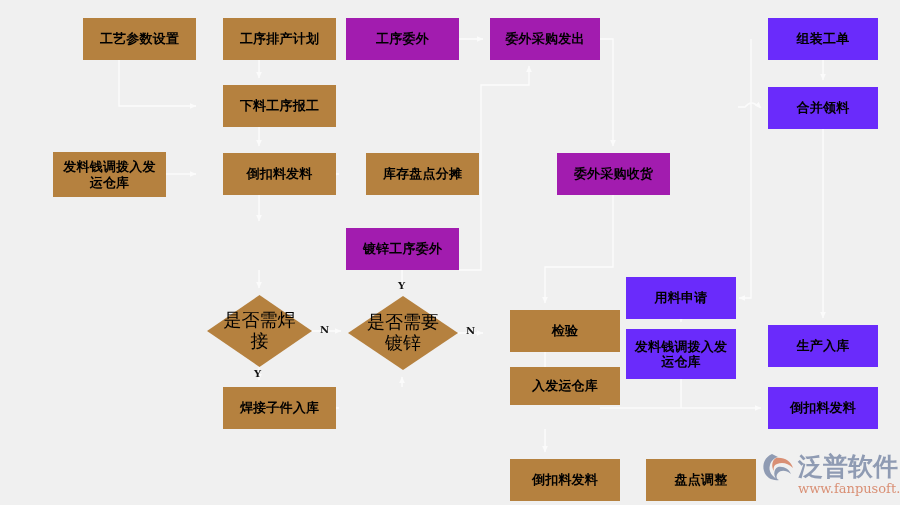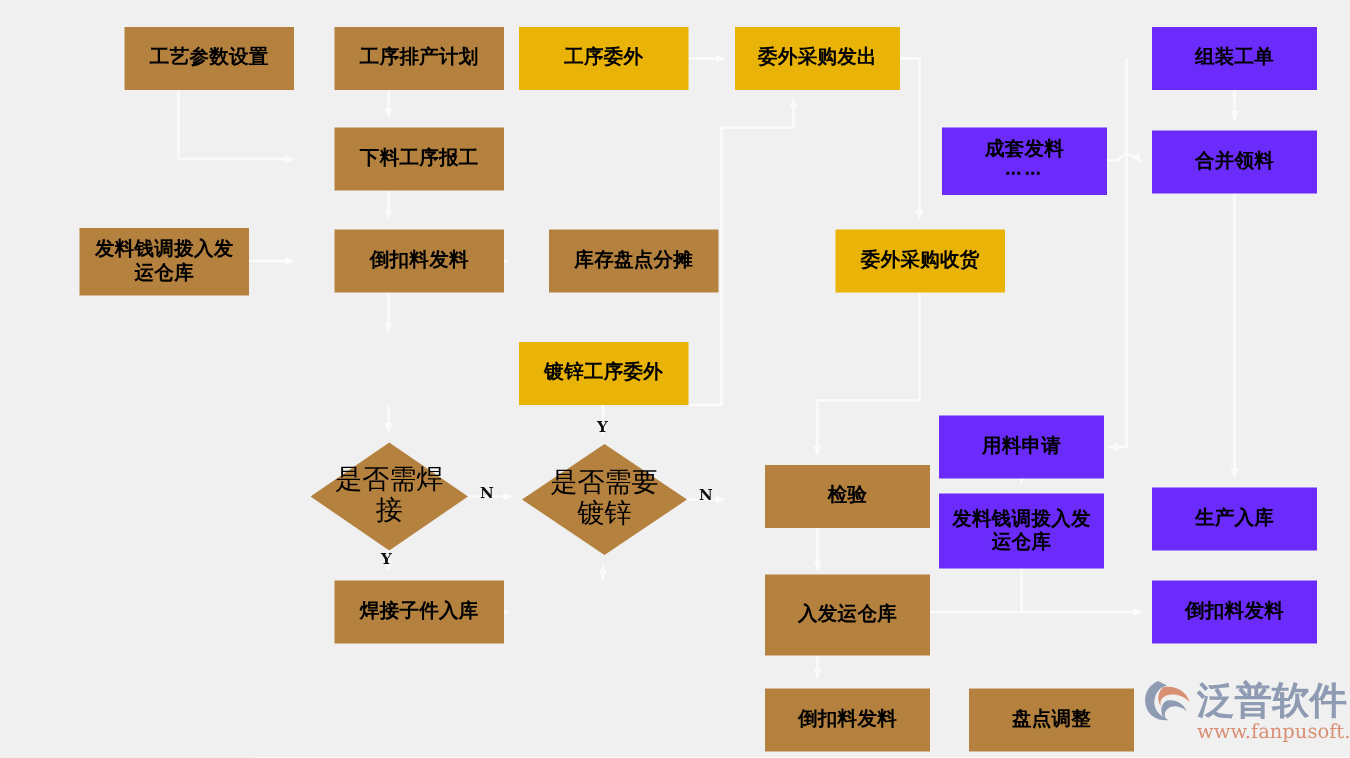--- a/index.html
+++ b/index.html
@@ -37,7 +37,7 @@
     padding: 2px 4px;
   }
   .node.brown  { background: #b5813f; margin-left: 20px; }
-  .node.gray   { background: #eab308; }
+  .node.gray   { background: #a21caf; }
   .node.purple { background: #6a2bfb; }
   .node .label { display: block; }
   .node .sub {

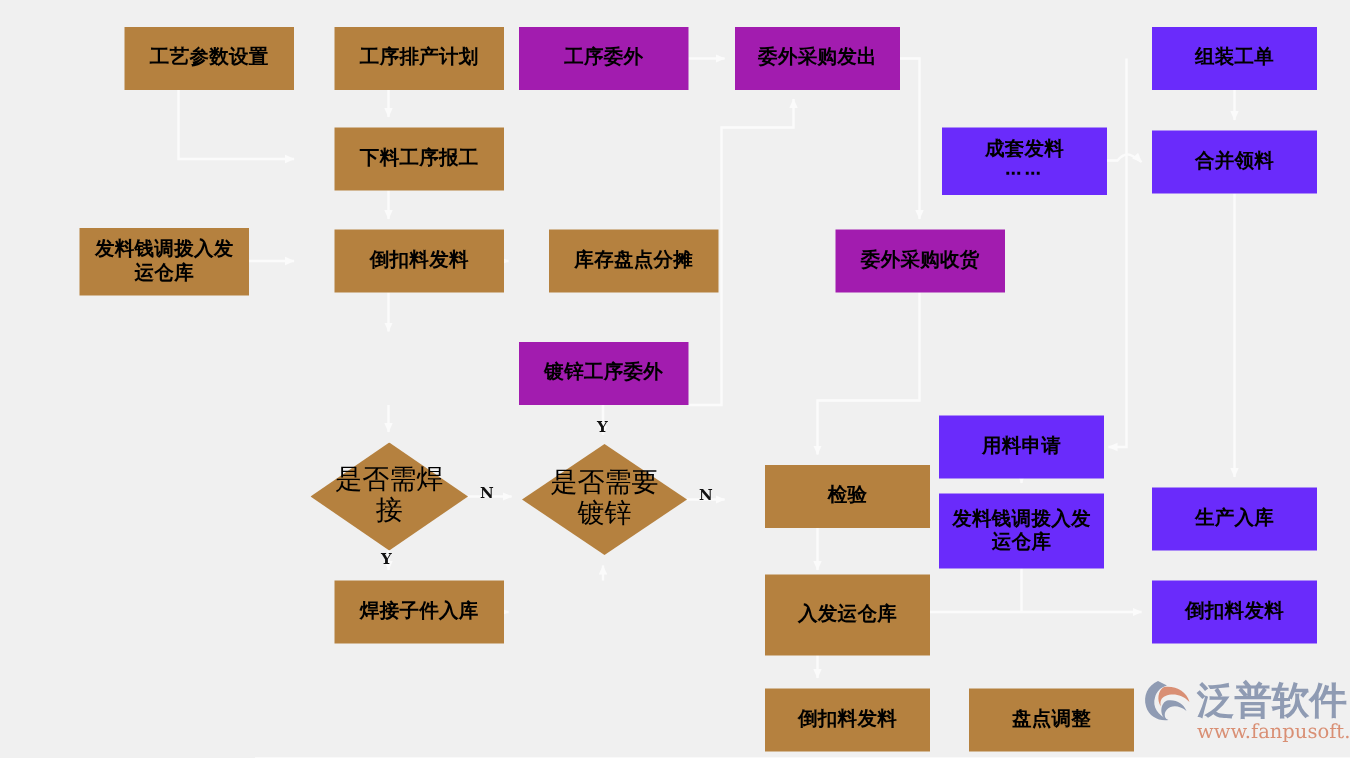--- a/index.html
+++ b/index.html
@@ -200,10 +200,6 @@
     <span class="label">下料工序报工</span>
   </div>
 
-  <div class="node purple" style="left:628px;top:85px;width:110px;height:45px;flex-direction:column;justify-content:center;">
-    <span class="label">成套发料</span>
-    <span class="sub">⋯⋯</span>
-  </div>
 
   <div class="node purple" style="left:768px;top:87px;width:110px;height:42px;">
     <span class="label">合并领料</span>

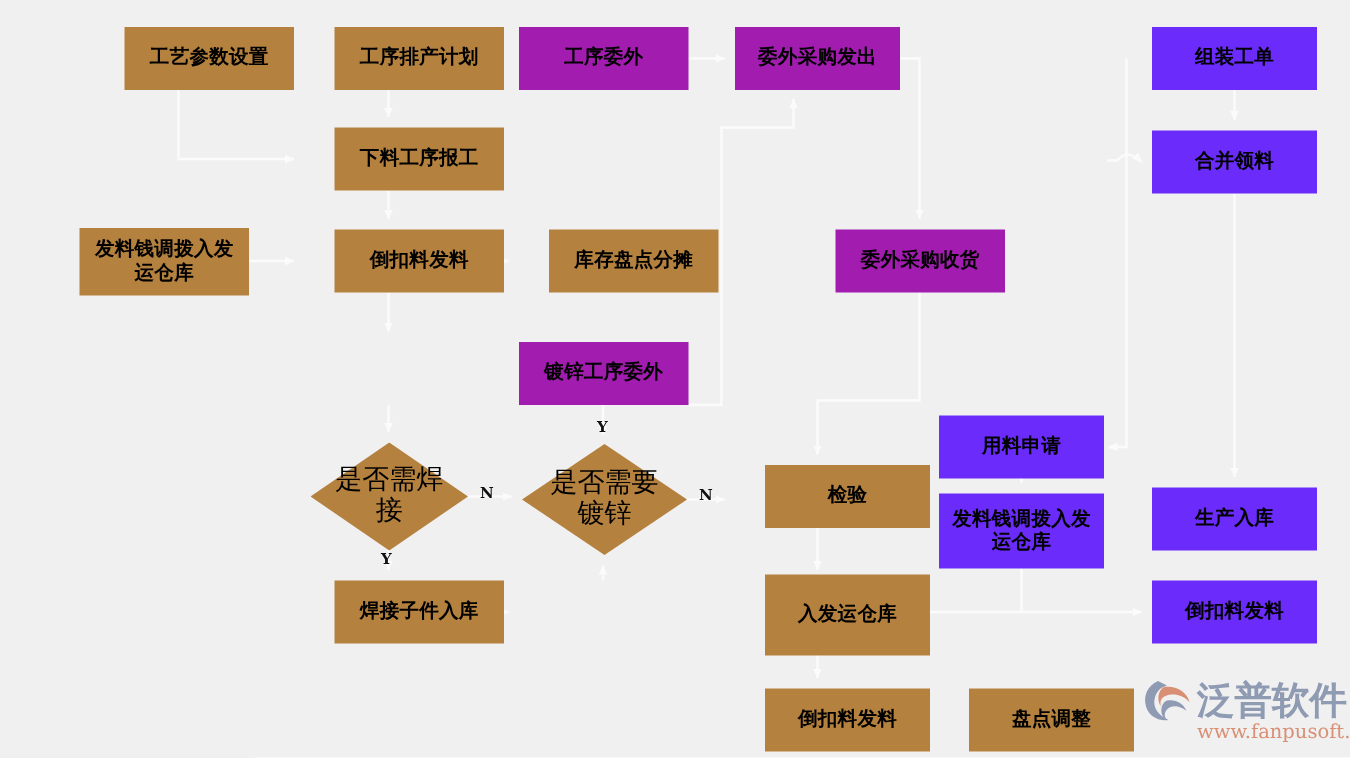--- a/index.html
+++ b/index.html
@@ -261,7 +261,7 @@
   </div>
 
 
-  <div class="node brown" style="left:490px;top:383px;width:110px;height:54px;">
+  <div class="node brown" style="left:490px;top:367px;width:110px;height:38px;">
     <span class="label">入发运仓库</span>
   </div>
 

